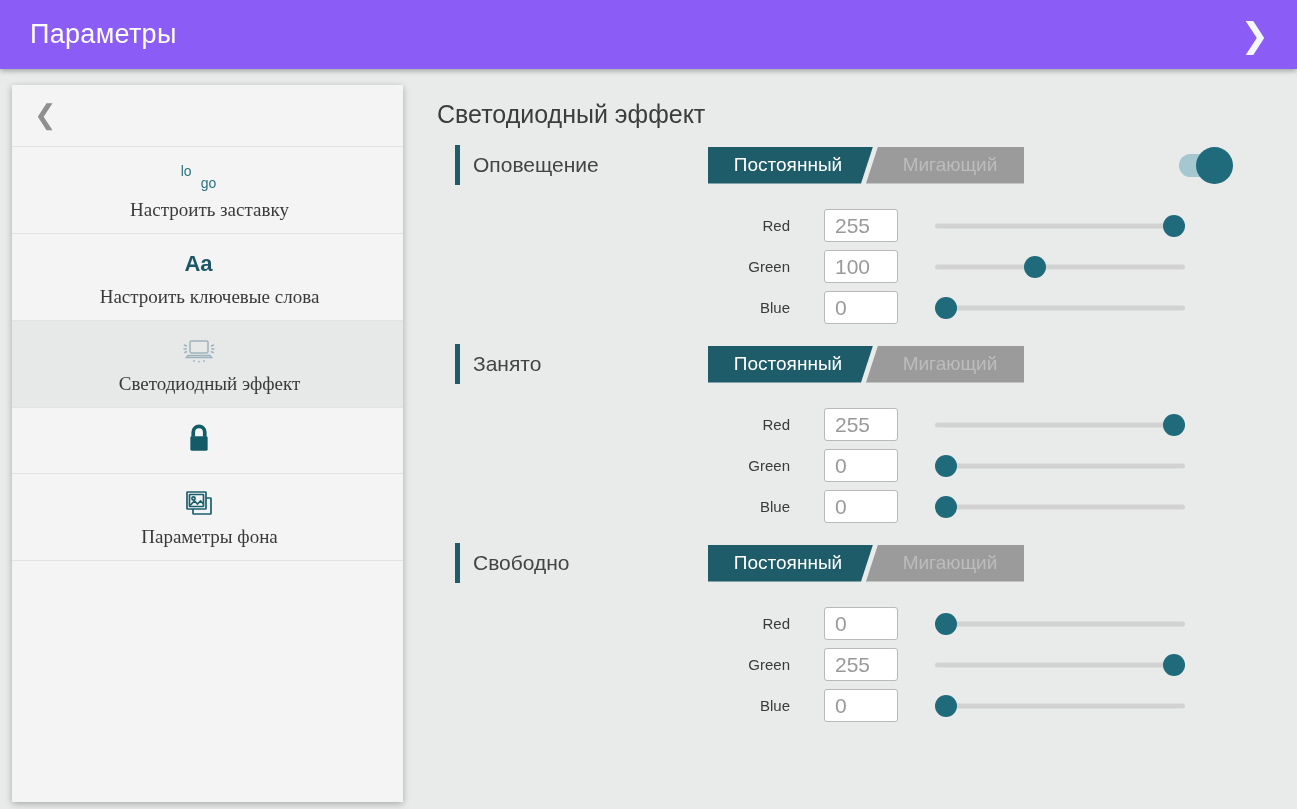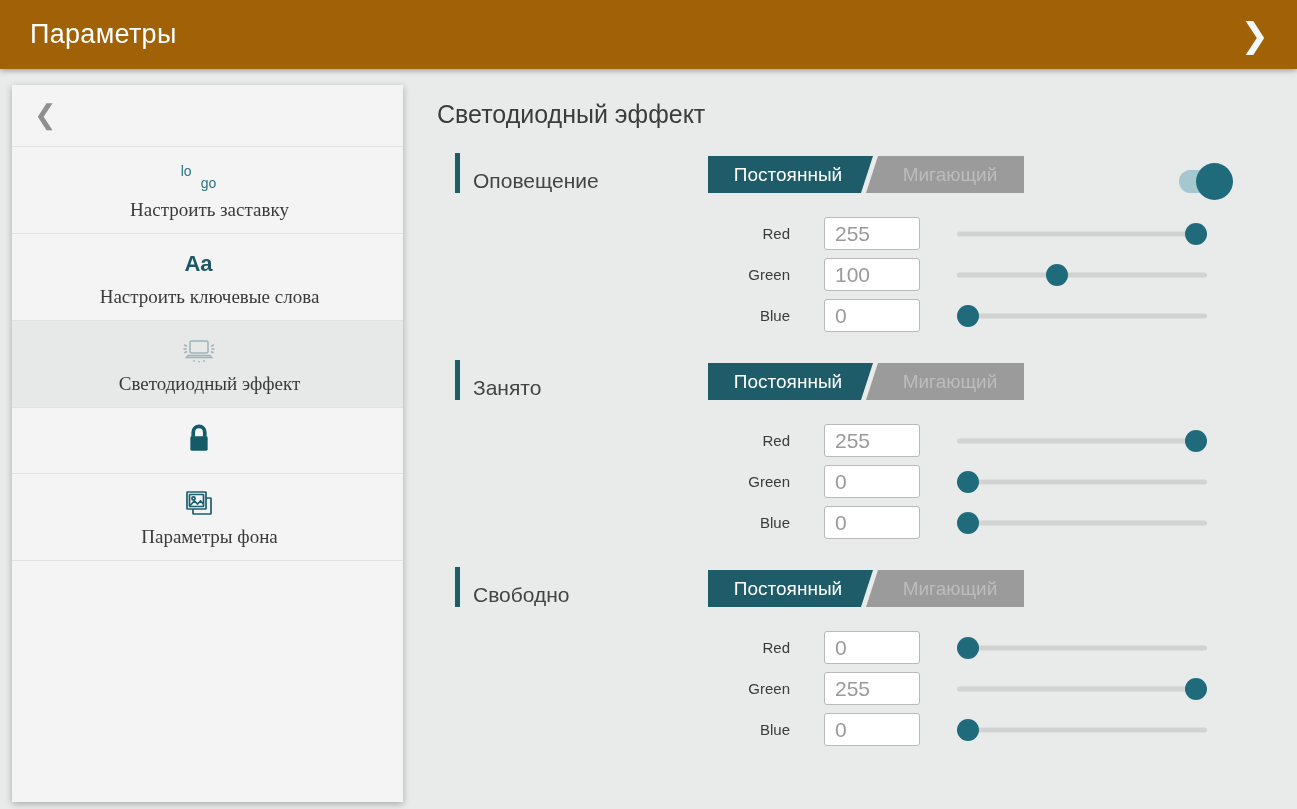--- a/index.html
+++ b/index.html
@@ -14,7 +14,7 @@
   
   .app-header {
     height: 69px;
-    background: #a16207;
+    background: #8b5cf6;
     display: flex;
     align-items: center;
     padding: 0 22px 0 30px;

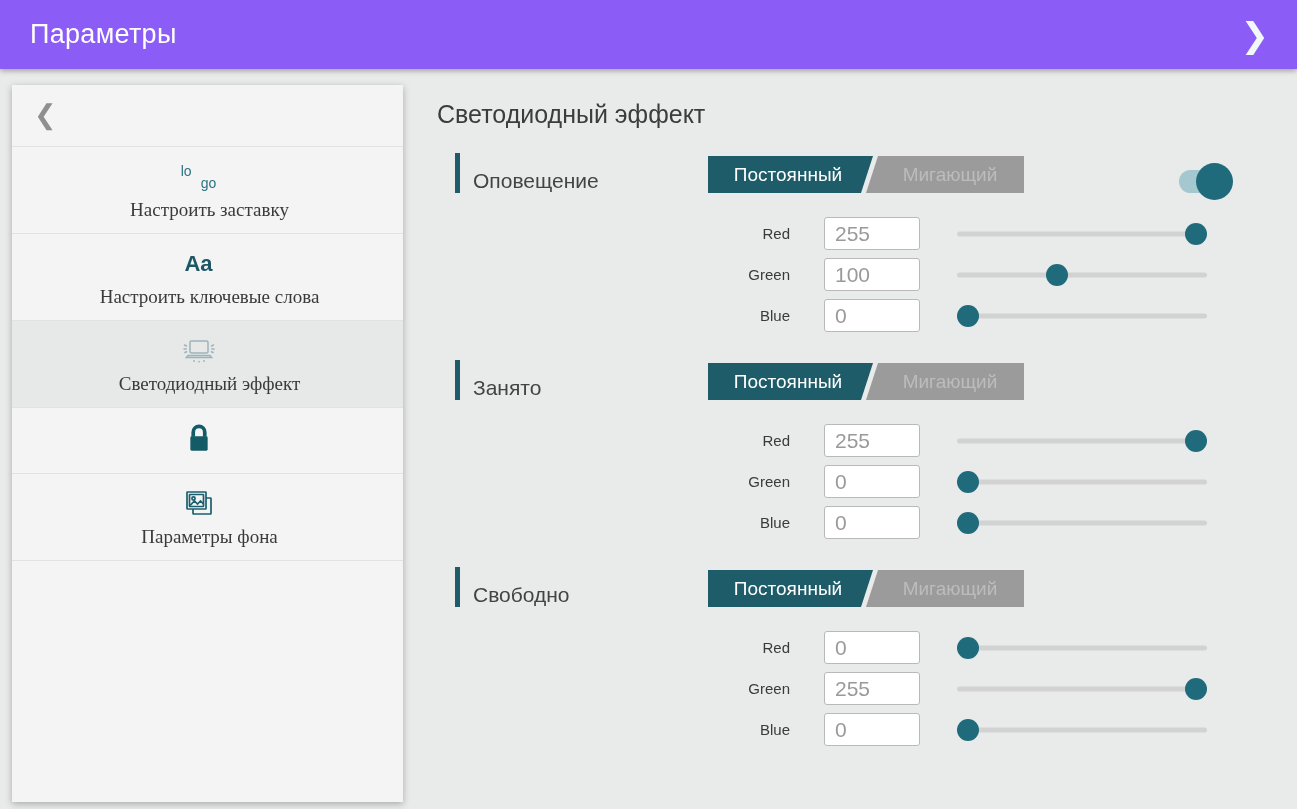--- a/index.html
+++ b/index.html
@@ -82,10 +82,10 @@
   .main-title { font-size: 25px; color: #3c3c3c; margin-bottom: 16px; }
 
   .section-header {
-    display: flex; align-items: flex-end;
+    display: flex; align-items: center;
     height: 40px;
     padding-left: 18px;
-    margin-top: 24px;
+    margin-top: 8px;
   }
   .accent-bar { width: 5px; height: 40px; background: #1d5c68; margin-right: 13px; flex: 0 0 5px; }
   .section-title { font-size: 21px; color: #444; width: 235px; }

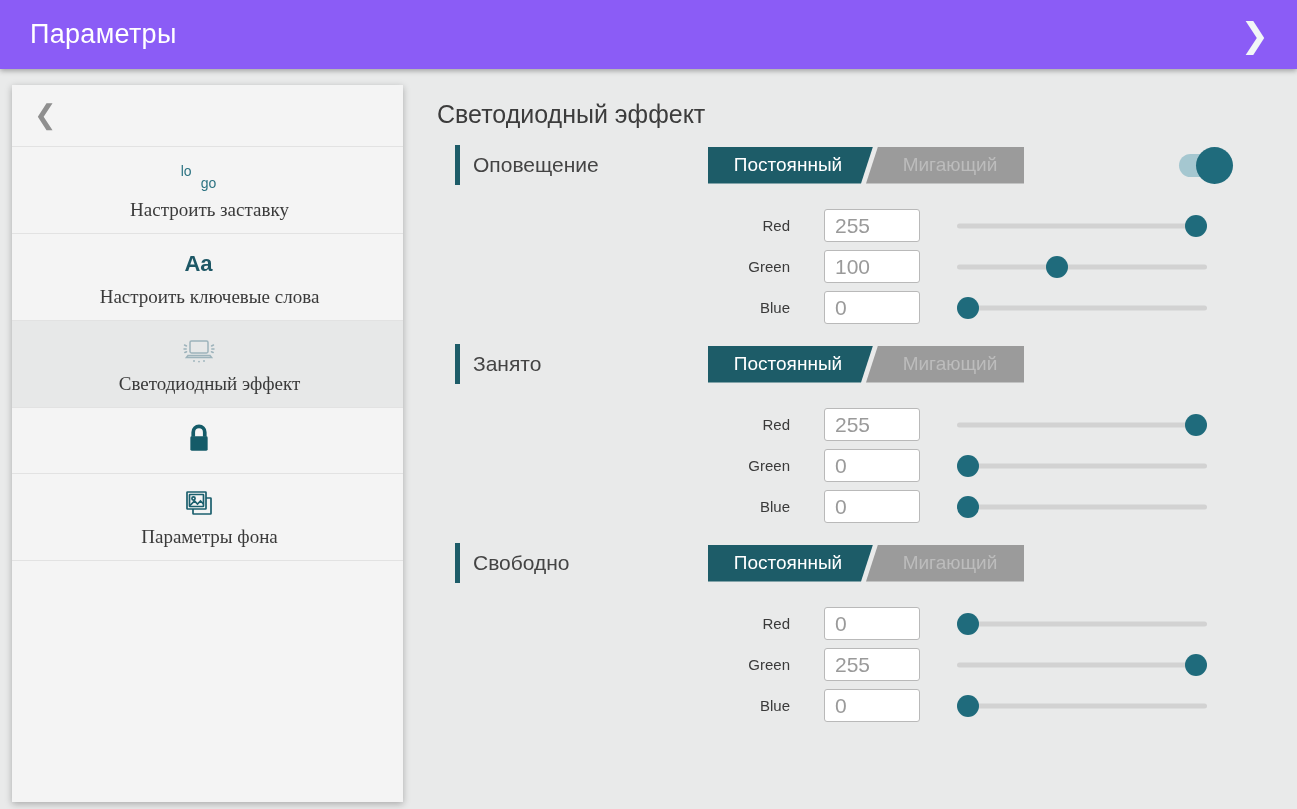--- a/index.html
+++ b/index.html
@@ -123,7 +123,7 @@
   .slider-row { display: flex; align-items: center; height: 41px; gap: 12px; }
   .rgb-label { width: 353px; text-align: right; font-size: 15px; color: #3a3a3a; }
   .rgb-input {
-    margin-left: 22px; width: 96px; height: 33px;
+    margin-left: 22px; width: 74px; height: 33px;
     border: 1px solid #b9b9b9; border-radius: 3px;
     background: #fff; color: #9a9a9a;
     font-size: 21px; padding: 0 6px 0 10px;

